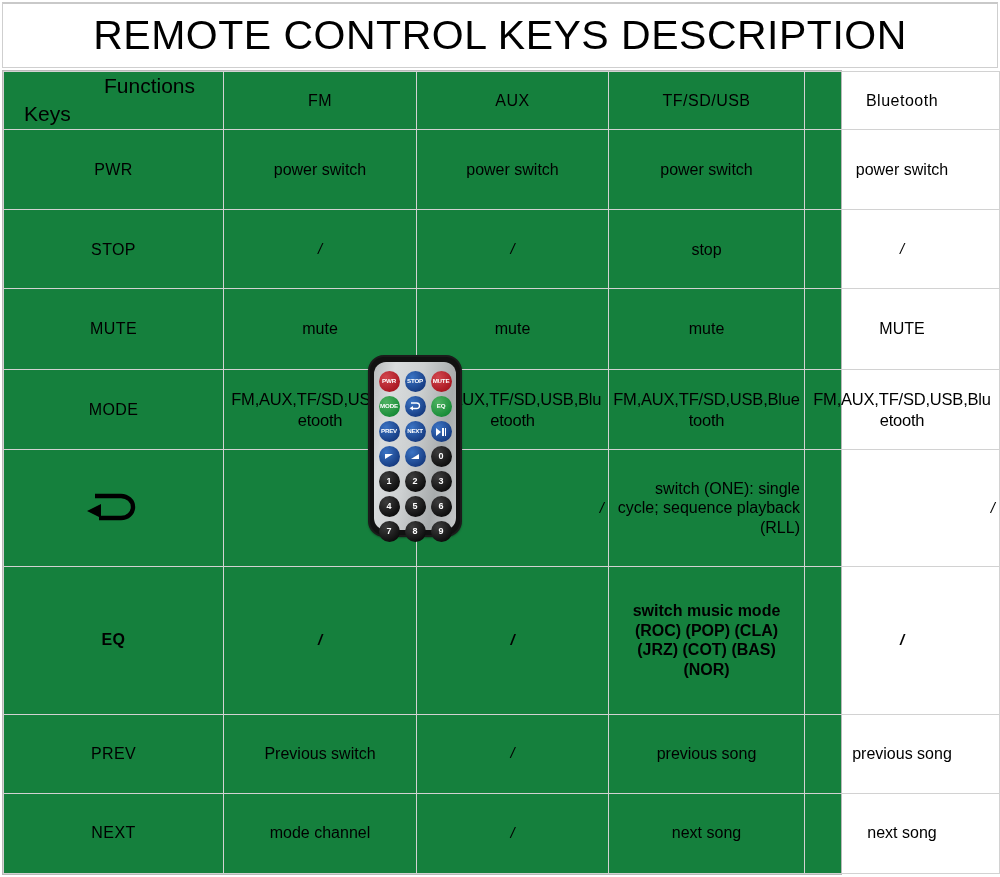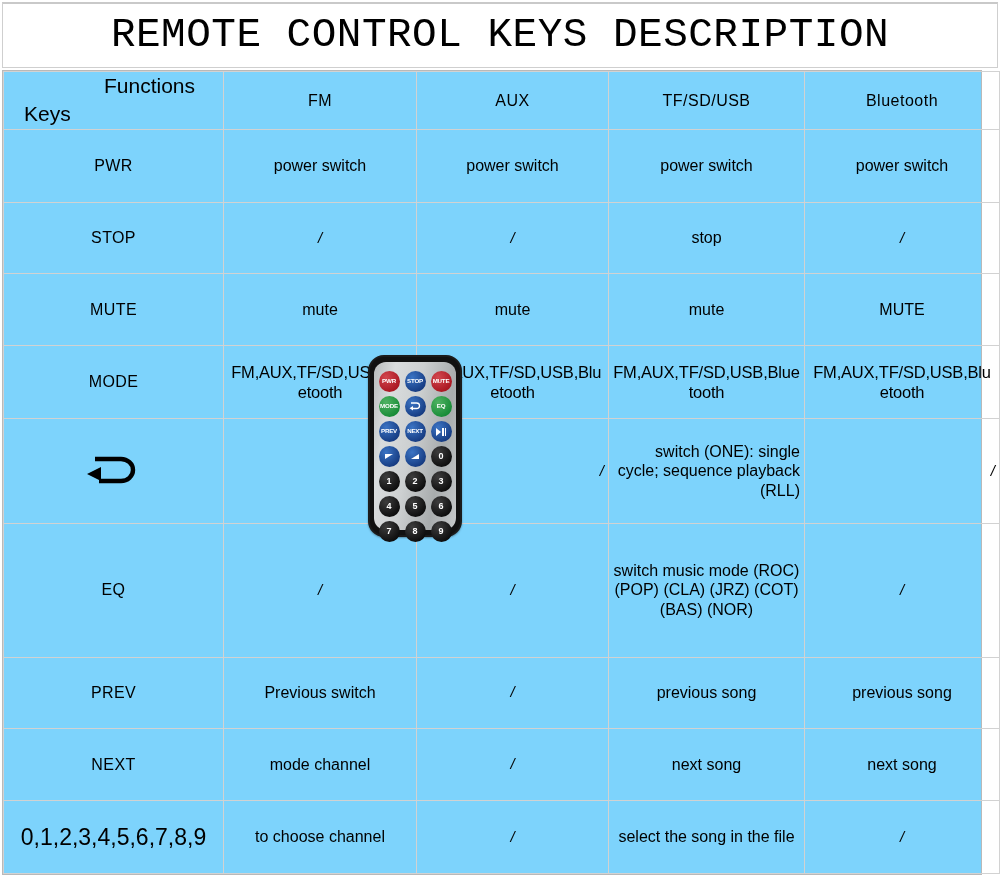--- a/index.html
+++ b/index.html
@@ -38,7 +38,7 @@
     letter-spacing: 0.5px;
     line-height: 1;
     white-space: nowrap;
-    font-family: Liberation Mono, monospace;
+    font-family: Liberation Sans, sans-serif;
   }
 
   

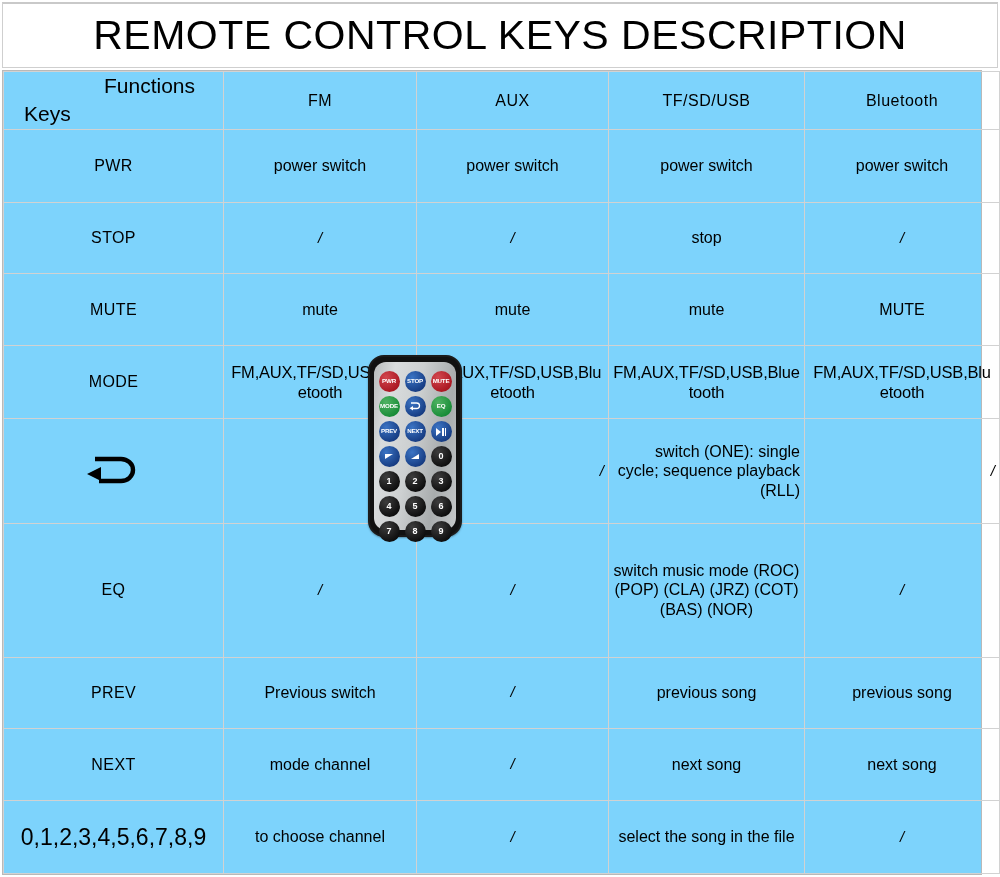--- a/index.html
+++ b/index.html
@@ -45,10 +45,10 @@
   .tbl-wrap {
     position: absolute;
     left: 2px; top: 70px;
-    width: 980px;
+    width: 840px;
     height: 805px;
     border: 1px solid #b9b9b9;
-    background: #7dd3fc;
+    background: #15803d;
   }
   table.keys {
     width: 100%;

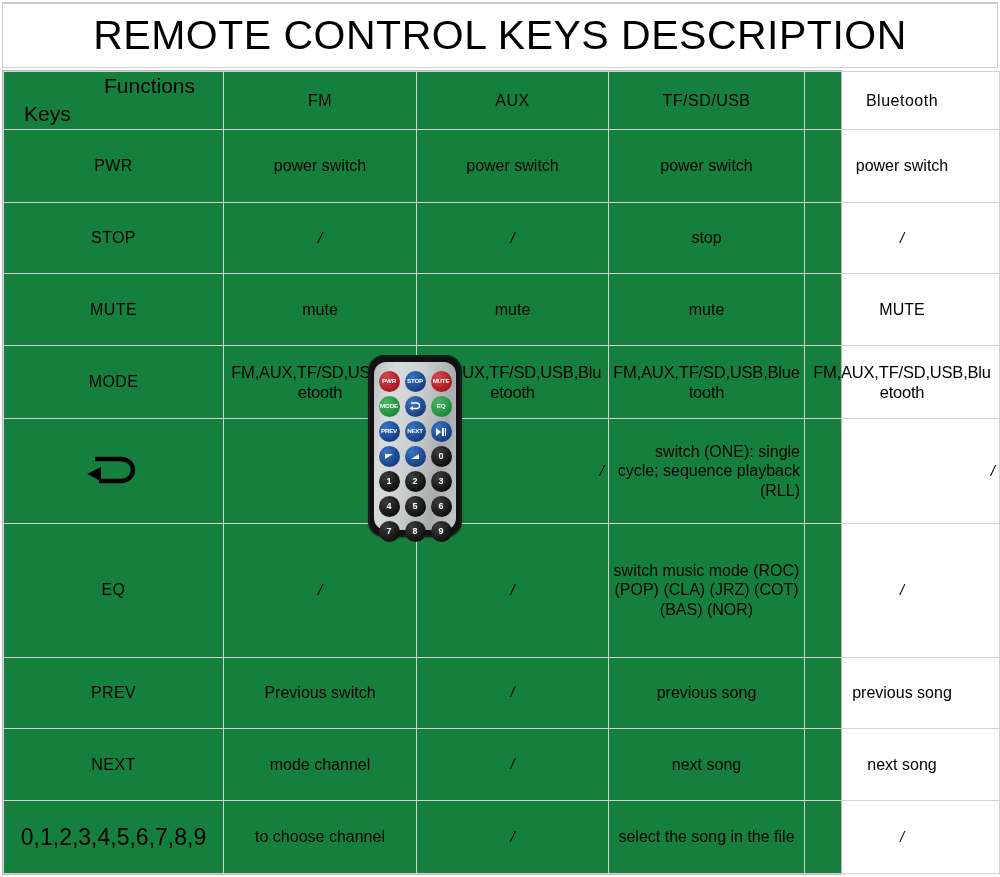--- a/index.html
+++ b/index.html
@@ -118,7 +118,7 @@
   tr.r-mute td { height: 56px; }
   tr.r-modr td { height: 56px; }
   tr.r-loop td { height: 81px; text-align: right; }
-  tr.r-eq   td { height: 103px; }
+  tr.r-eq   td { height: 103px; font-weight: bold; }
   tr.r-prev td { height: 55px; }
   tr.r-next td { height: 56px; }
   tr.r-play td { height: 56px; }

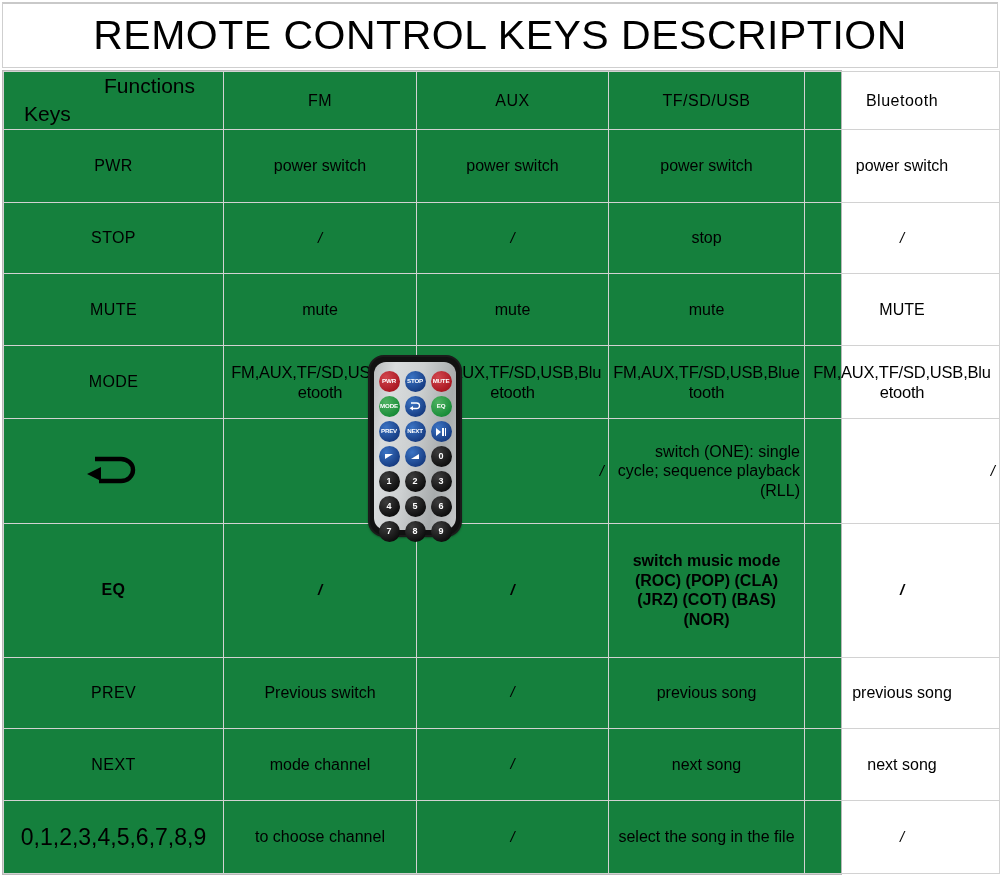--- a/index.html
+++ b/index.html
@@ -321,13 +321,6 @@
 
 
 
-        <tr class="r-num">
-          <td class="keycell num">0,1,2,3,4,5,6,7,8,9</td>
-          <td class="desc">to choose channel</td>
-          <td class="desc slash">/</td>
-          <td class="desc">select the song in the file</td>
-          <td class="desc slash">/</td>
-        </tr>
 
       </tbody>
     </table>

